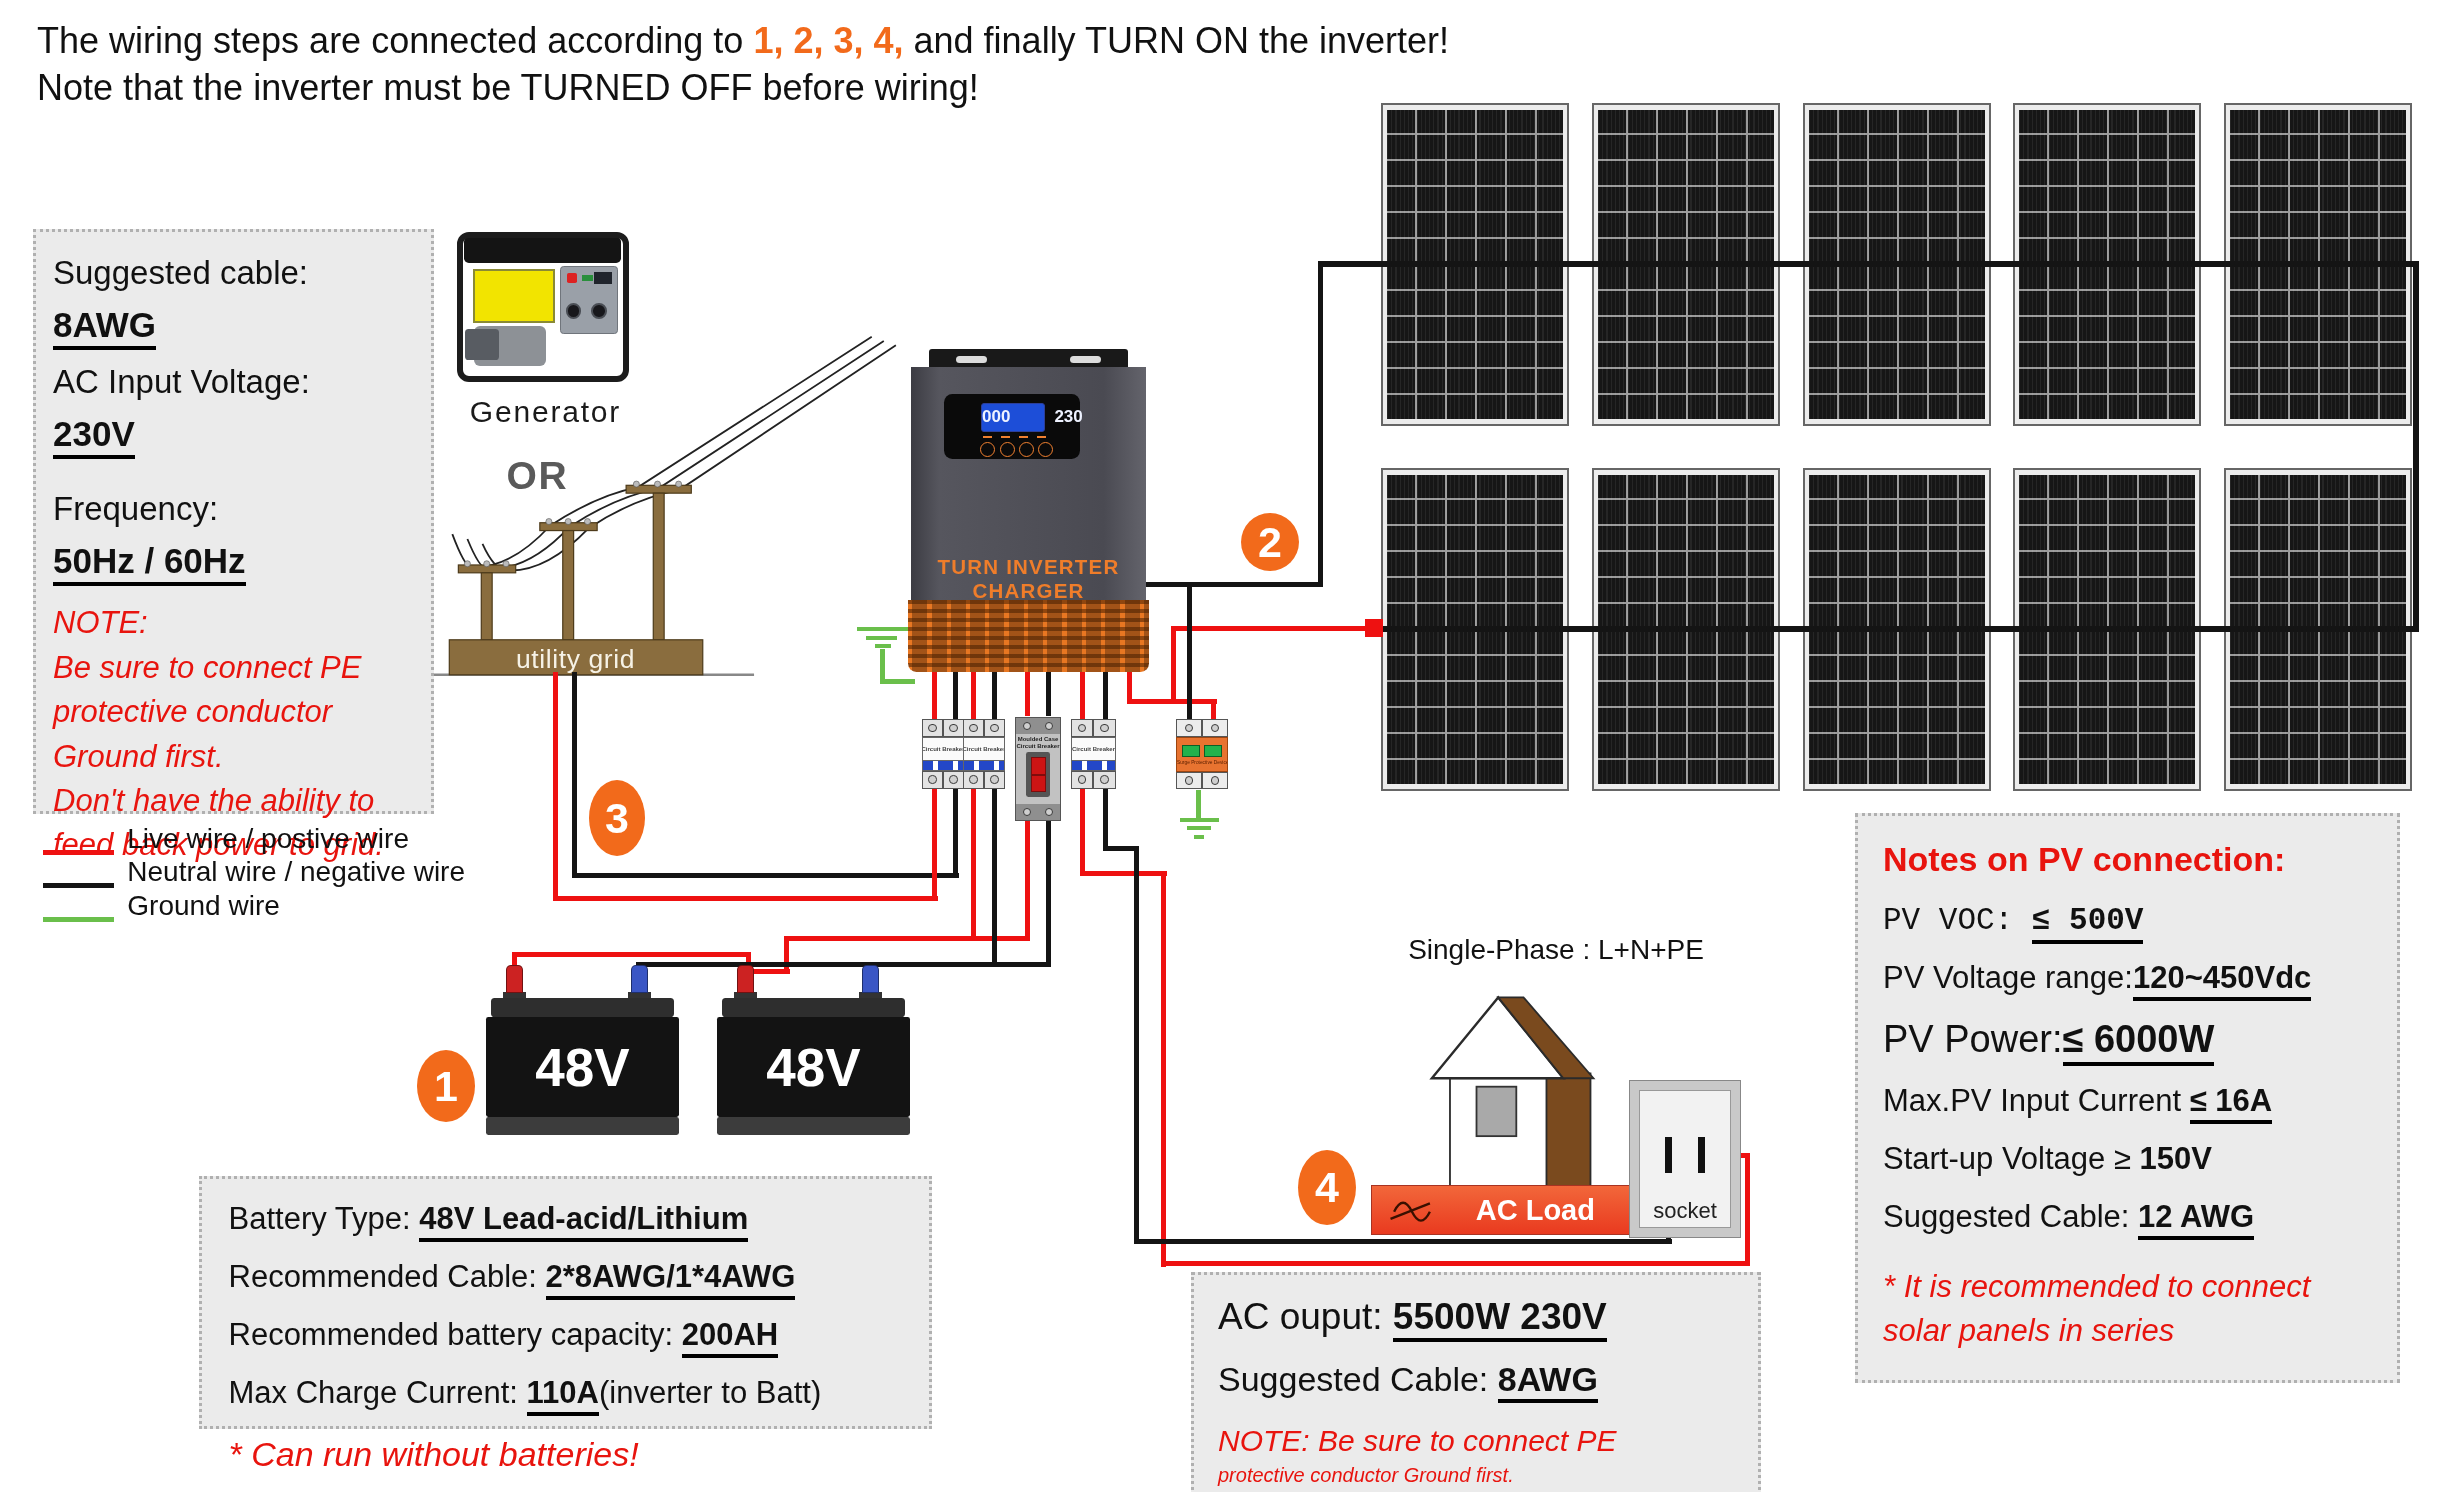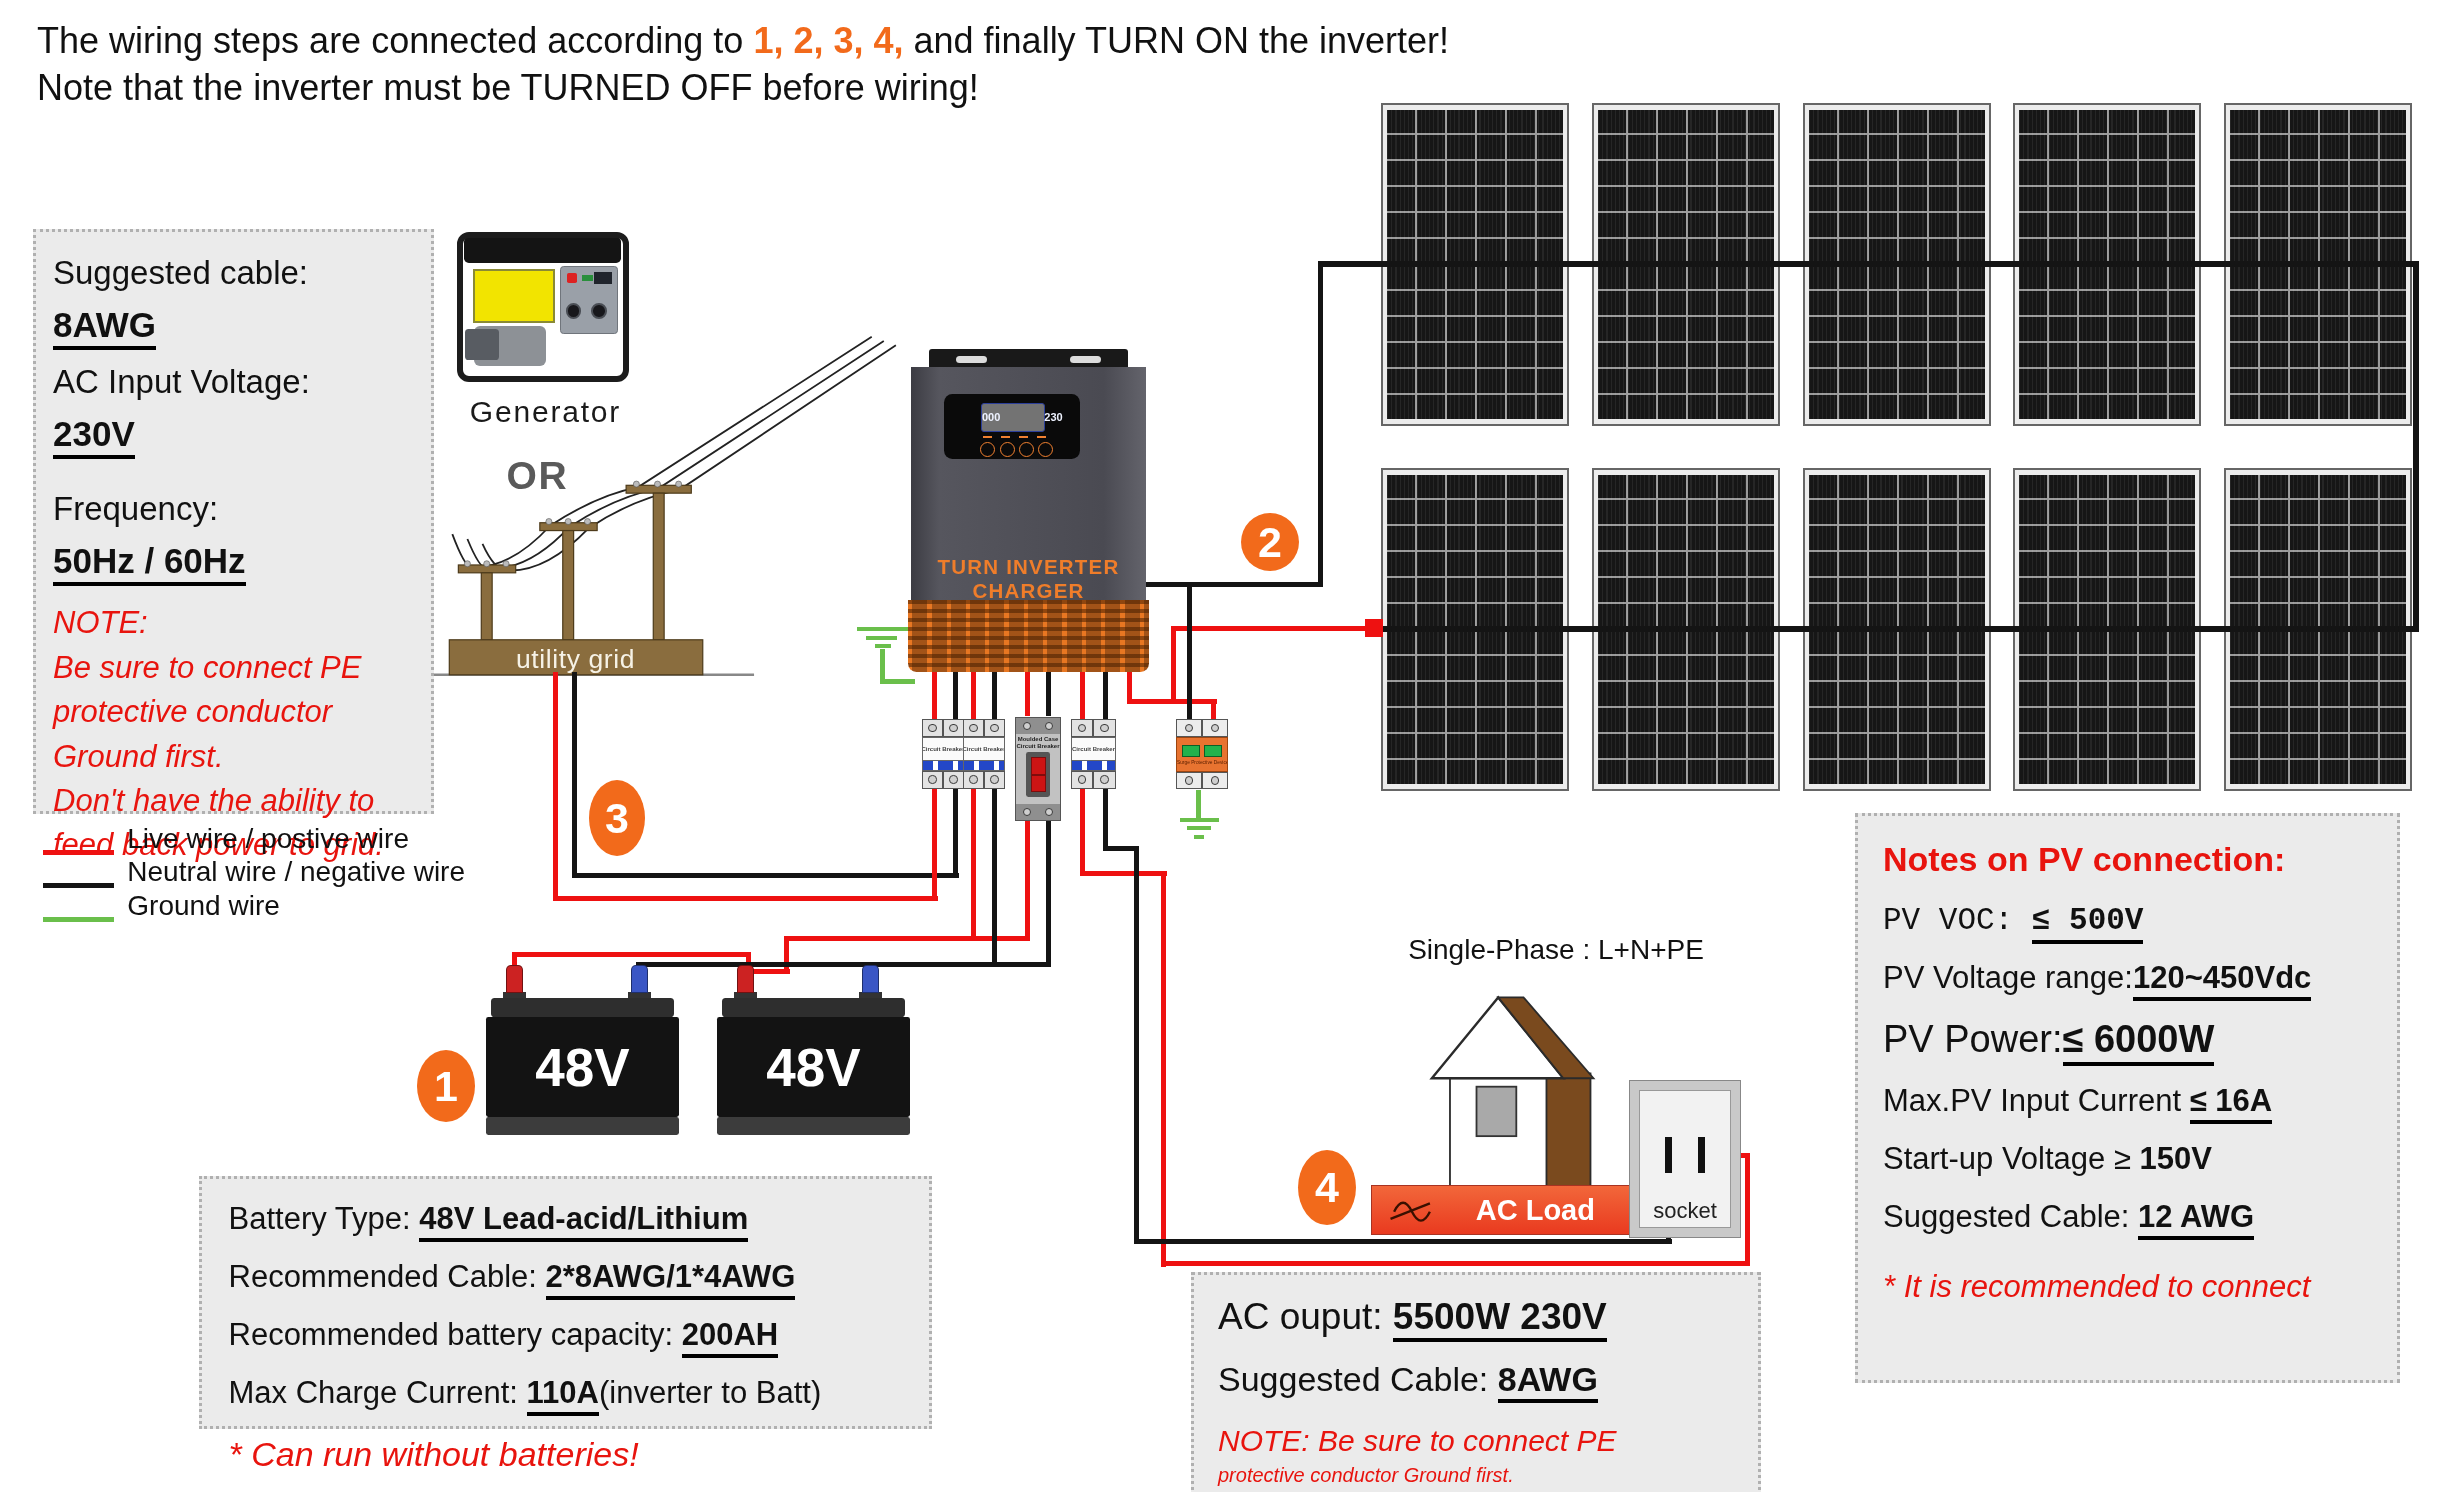--- a/index.html
+++ b/index.html
@@ -35,8 +35,8 @@
   #inv-body{position:absolute;left:911px;top:367px;width:235px;height:233px;z-index:6;
     background:linear-gradient(90deg,#3c3c43,#56565e 12%,#4a4a52 82%,#64646c);}
   #inv-display{position:absolute;left:33px;top:26.5px;width:136px;height:65px;background:#0a0a0a;border-radius:8.4px;}
-  #inv-lcd{position:absolute;left:37px;top:9px;width:62px;height:27px;background:#737373;border:1.2px solid #2c3f9a;
-    border-radius:3px;color:#eef2ff;font-size:11px;font-weight:bold;display:flex;align-items:center;justify-content:space-around;gap:44px;}
+  #inv-lcd{position:absolute;left:37px;top:9px;width:62px;height:27px;background:#1d4ed8;border:1.2px solid #2c3f9a;
+    border-radius:3px;color:#eef2ff;font-size:17px;font-weight:bold;display:flex;align-items:center;justify-content:space-around;gap:44px;}
   .inv-dash{position:absolute;top:42px;width:9px;height:2.4px;background:#f08030;}
   .inv-btn{position:absolute;top:48px;width:13.3px;height:13.3px;border:1.2px solid #f08030;border-radius:50%;}
   #inv-brand{position:absolute;left:0;top:188px;width:100%;text-align:center;color:#ef7d2a;

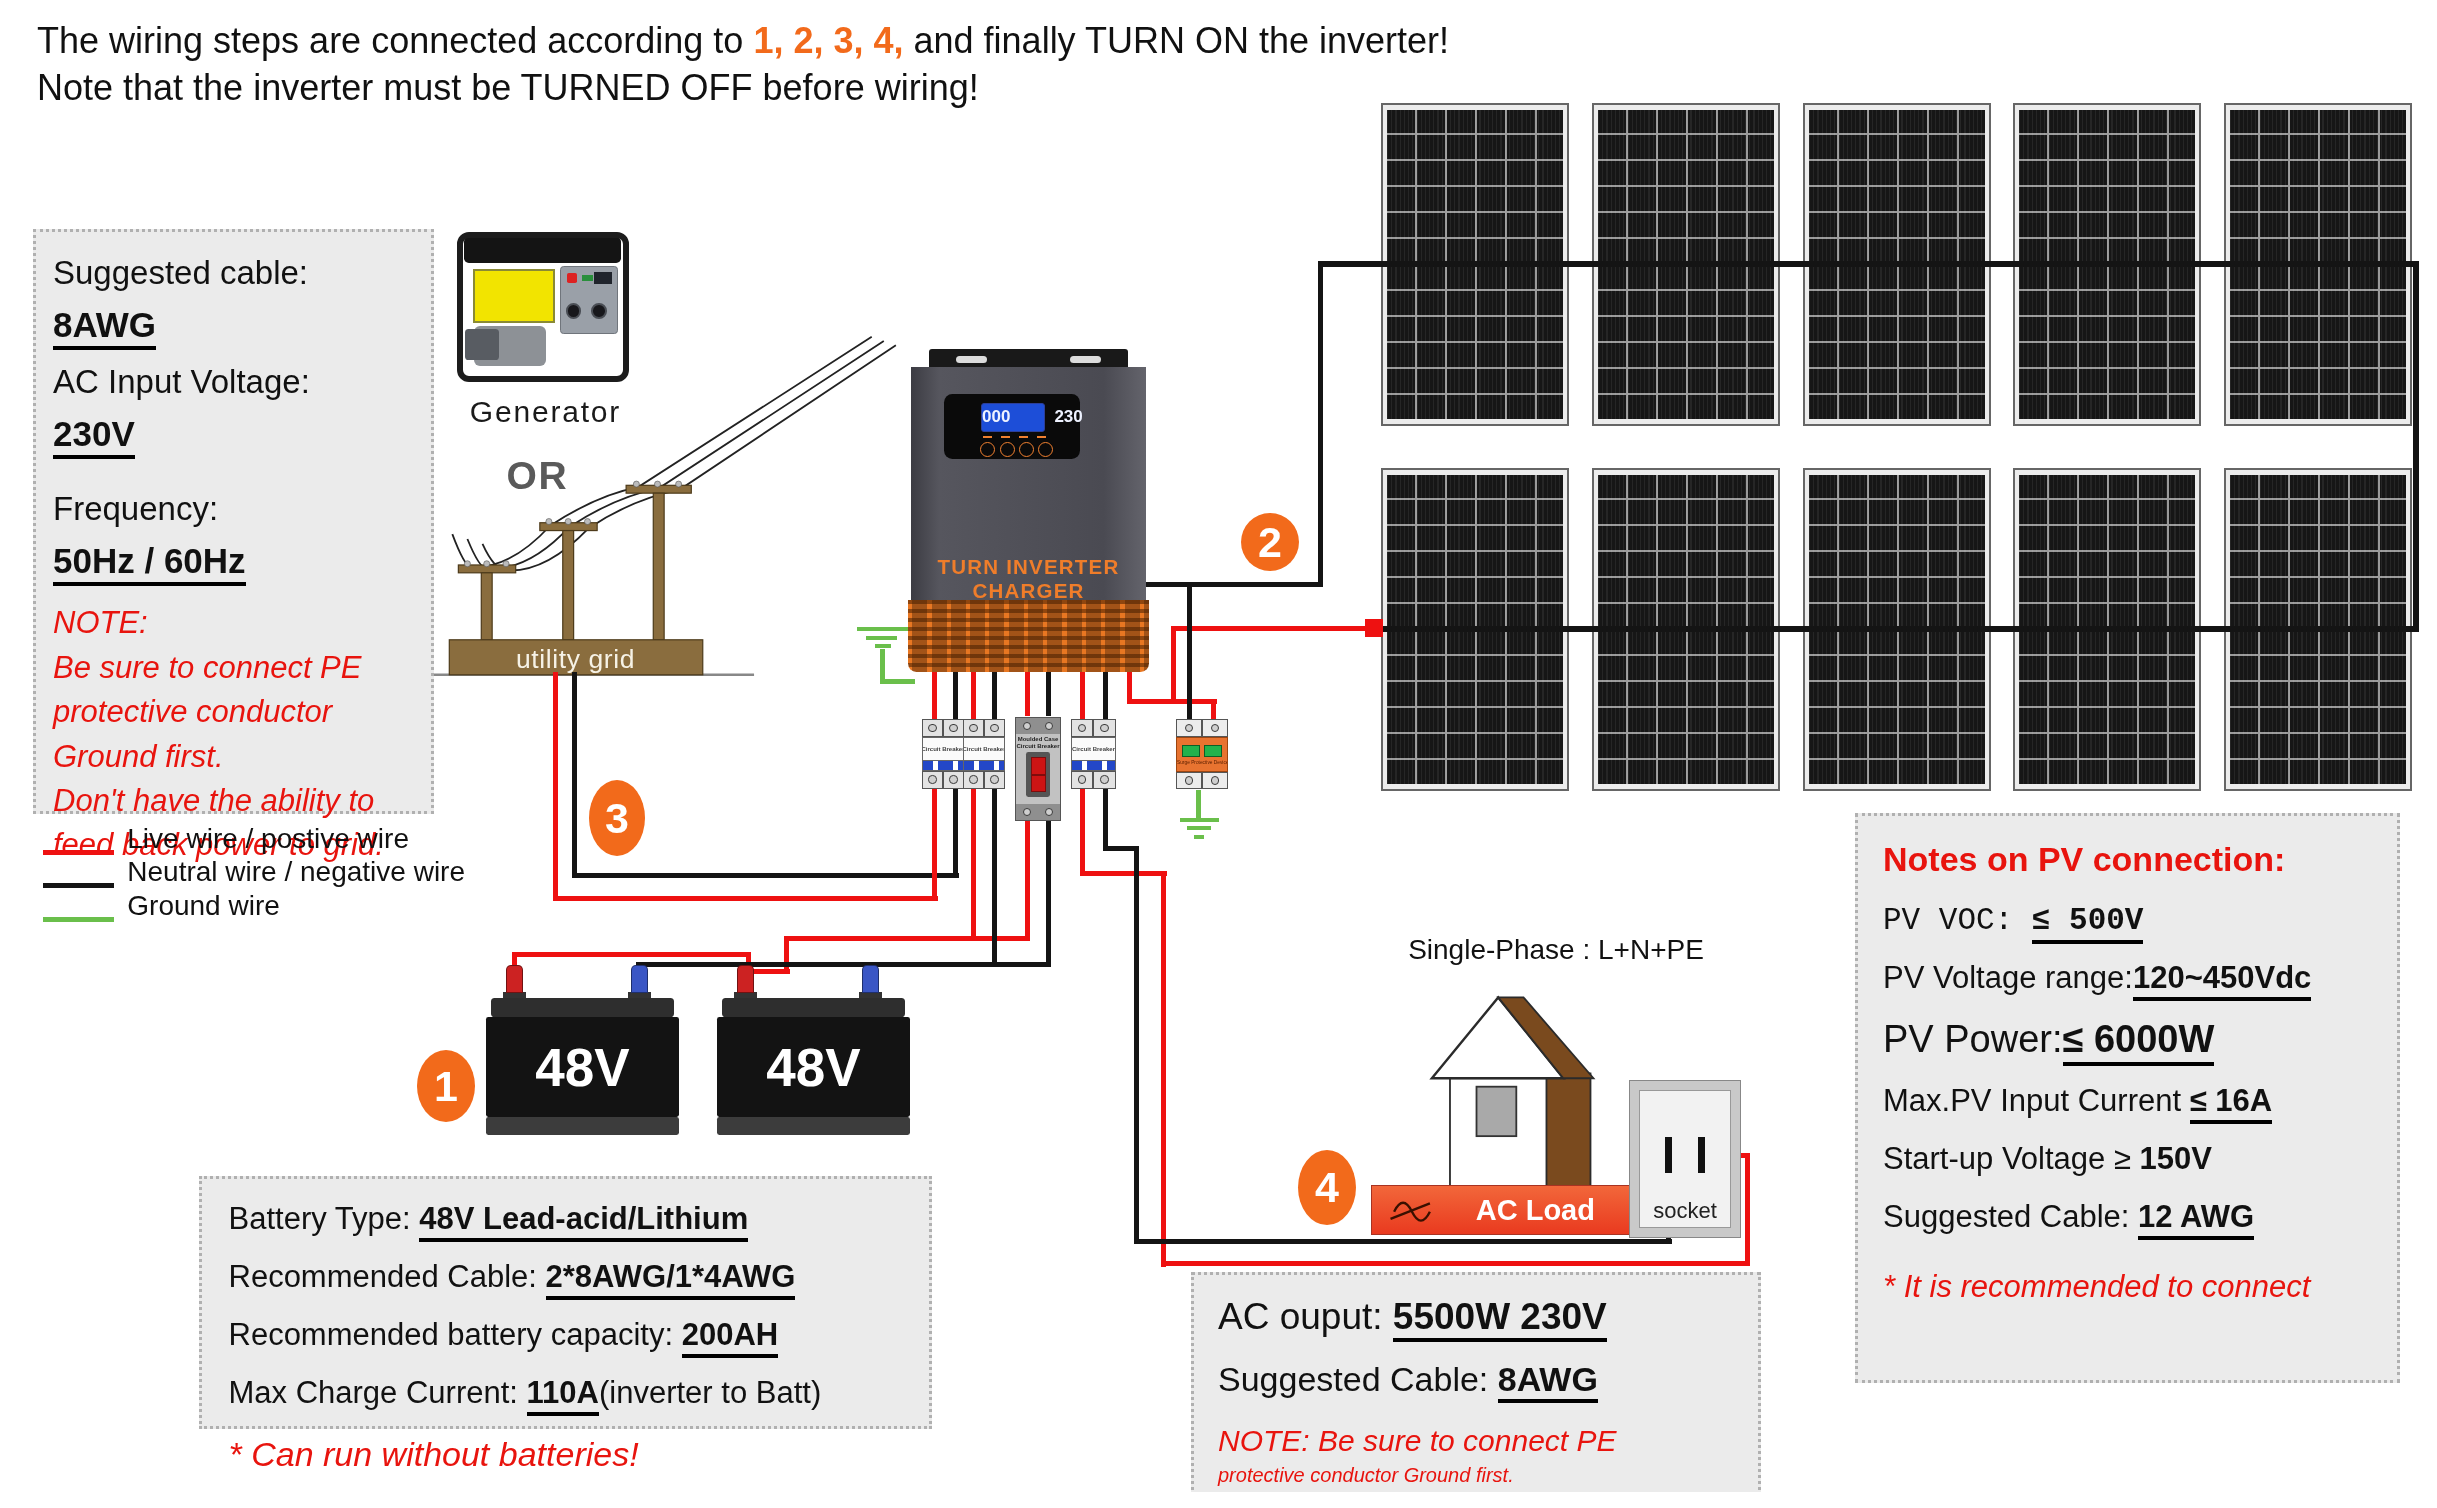--- a/index.html
+++ b/index.html
@@ -495,6 +495,7 @@
     <div style="font-size:31px;margin-top:22px;"><span>Start-up Voltage ≥ </span><span style="font-weight:bold;">150V</span></div>
     <div style="font-size:31px;margin-top:22px;"><span>Suggested Cable: </span><span class="uv">12 AWG</span></div>
     <div class="red-i" style="font-size:31px;margin-top:34px;">* It is recommended to connect</div>
+    <div class="red-i" style="font-size:31px;margin-top:8.4px;">solar panels in series</div>
   </div>
 
 </div>

